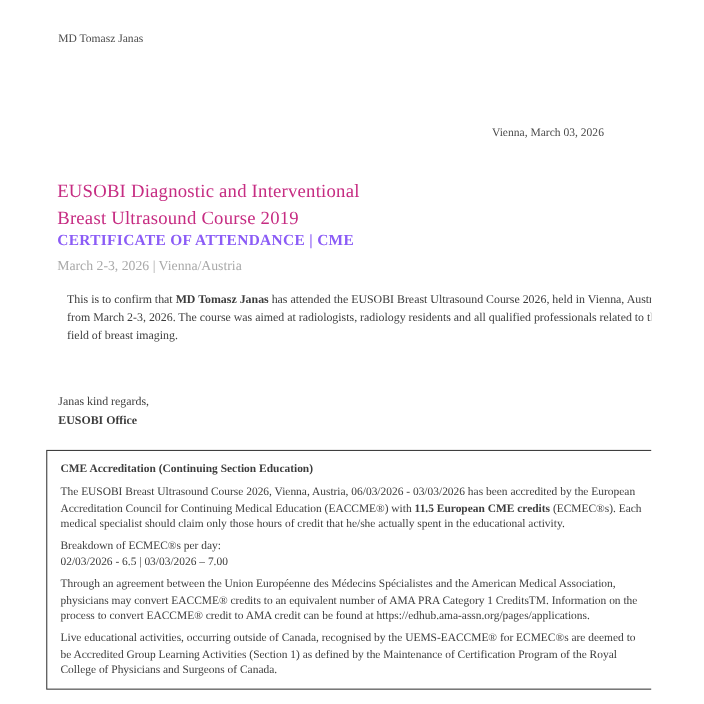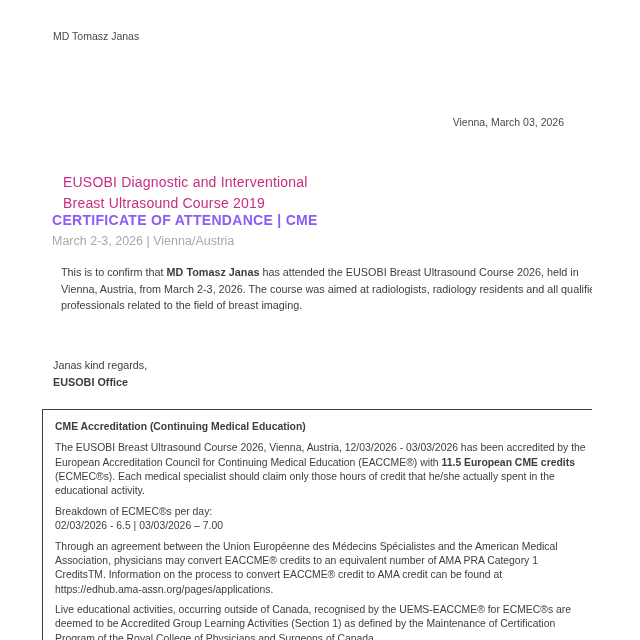--- a/index.html
+++ b/index.html
@@ -9,7 +9,7 @@
     width: 592px;
     height: 640px;
     background: #ffffff;
-    font-family: Liberation Sans, sans-serif;
+    font-family: Liberation Serif, serif;
     color: var(--body-text, #3d3d3d);
     overflow: hidden;
   }

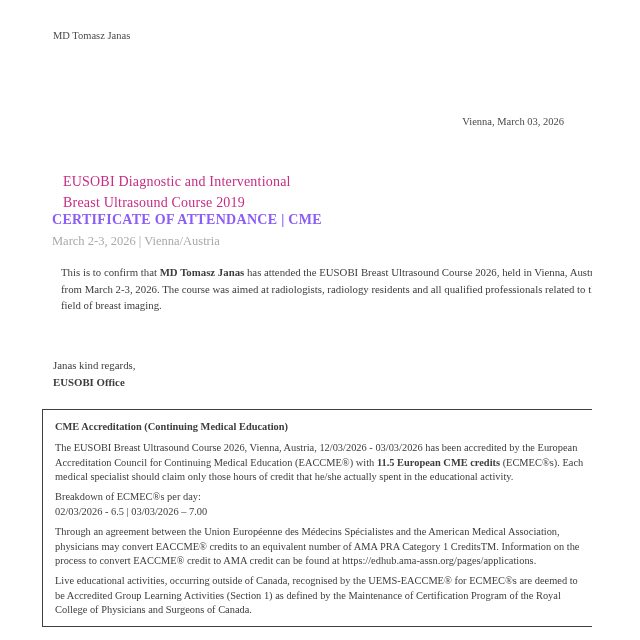--- a/index.html
+++ b/index.html
@@ -21,7 +21,7 @@
   }
   .dateline {
     position: absolute;
-    right: 28px; top: 116px;
+    right: 43px; top: 116px;
     font-size: 10.5px;
     color: #4a4a4a;
   }

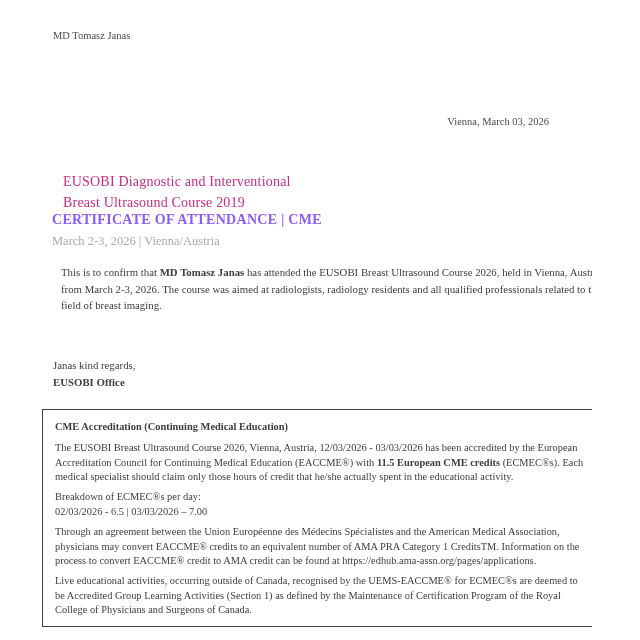--- a/index.html
+++ b/index.html
@@ -28,8 +28,8 @@
   .title {
     position: absolute;
     left: 52px; top: 161px;
-    margin: 11px;
-    font-size: 14px;
+    margin: 0;
+    font-size: 17px;
     font-weight: 400;
     letter-spacing: 0.2px;
     line-height: 1.48;

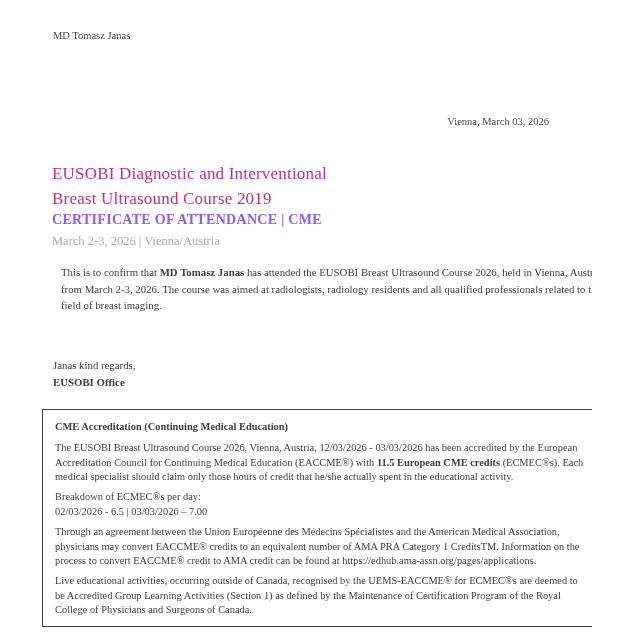--- a/index.html
+++ b/index.html
@@ -108,7 +108,7 @@
   </div>
 
   <div class="accreditation-box">
-    <div class="box-heading">CME Accreditation (Continuing Medical Education)</div>
+    <div class="box-heading">CME Accreditation (Continuing Section Education)</div>
     <p><span>The EUSOBI Breast Ultrasound Course 2026, Vienna, Austria, 12/03/2026 - 03/03/2026 has been accredited by the European Accreditation Council for Continuing Medical Education (EACCME®) with </span><strong>11.5 European CME credits</strong><span> (ECMEC®s). Each medical specialist should claim only those hours of credit that he/she actually spent in the educational activity.</span></p>
     <p><span>Breakdown of ECMEC®s per day:</span><br><span>02/03/2026 - 6.5 | 03/03/2026 – 7.00</span></p>
     <p>Through an agreement between the Union Européenne des Médecins Spécialistes and the American Medical Association, physicians may convert EACCME® credits to an equivalent number of AMA PRA Category 1 CreditsTM. Information on the process to convert EACCME® credit to AMA credit can be found at https://edhub.ama-assn.org/pages/applications.</p>

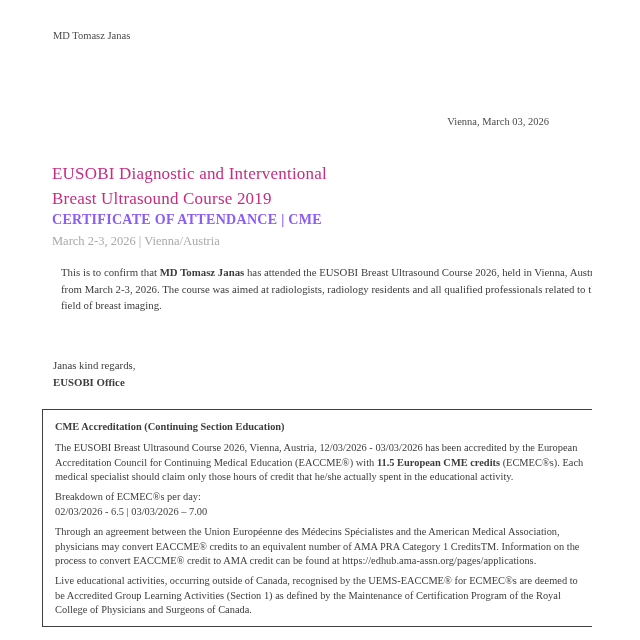--- a/index.html
+++ b/index.html
@@ -109,7 +109,7 @@
 
   <div class="accreditation-box">
     <div class="box-heading">CME Accreditation (Continuing Section Education)</div>
-    <p><span>The EUSOBI Breast Ultrasound Course 2026, Vienna, Austria, 12/03/2026 - 03/03/2026 has been accredited by the European Accreditation Council for Continuing Medical Education (EACCME®) with </span><strong>11.5 European CME credits</strong><span> (ECMEC®s). Each medical specialist should claim only those hours of credit that he/she actually spent in the educational activity.</span></p>
+    <p><span>The EUSOBI Breast Ultrasound Course 2026, Vienna, Austria, 06/03/2026 - 03/03/2026 has been accredited by the European Accreditation Council for Continuing Medical Education (EACCME®) with </span><strong>11.5 European CME credits</strong><span> (ECMEC®s). Each medical specialist should claim only those hours of credit that he/she actually spent in the educational activity.</span></p>
     <p><span>Breakdown of ECMEC®s per day:</span><br><span>02/03/2026 - 6.5 | 03/03/2026 – 7.00</span></p>
     <p>Through an agreement between the Union Européenne des Médecins Spécialistes and the American Medical Association, physicians may convert EACCME® credits to an equivalent number of AMA PRA Category 1 CreditsTM. Information on the process to convert EACCME® credit to AMA credit can be found at https://edhub.ama-assn.org/pages/applications.</p>
     <p>Live educational activities, occurring outside of Canada, recognised by the UEMS-EACCME® for ECMEC®s are deemed to be Accredited Group Learning Activities (Section 1) as defined by the Maintenance of Certification Program of the Royal College of Physicians and Surgeons of Canada.</p>

